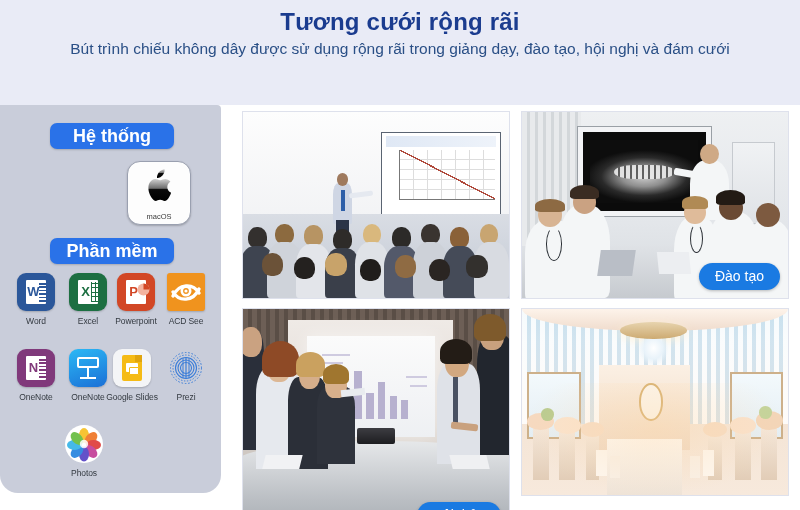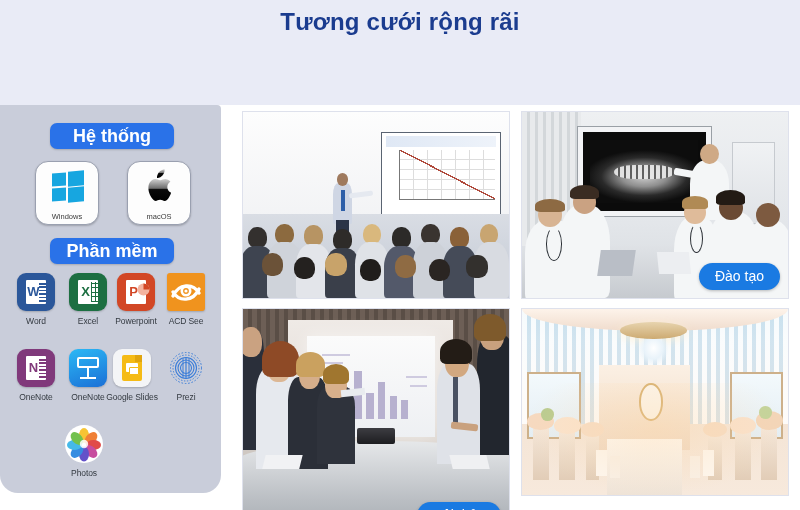--- a/index.html
+++ b/index.html
@@ -217,6 +217,7 @@
 
   <div class="header">
     <div class="header-title">Tương cưới rộng rãi</div>
+    <div class="header-sub">Bút trình chiếu không dây được sử dụng rộng rãi trong giảng dạy, đào tạo, hội nghị và đám cưới</div>
   </div>
 
   <div class="sidebar">

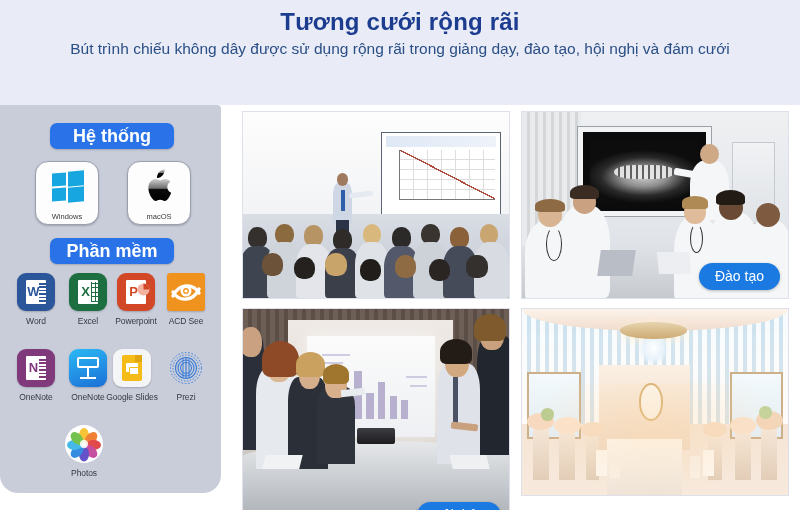--- a/index.html
+++ b/index.html
@@ -224,15 +224,6 @@
 
     <div class="pill" id="pill-he-thong">Hệ thống</div>
 
-    <div class="os-tile" id="tile-windows">
-      <div class="win-glyph">
-        <div class="win-q a"></div>
-          <div class="win-q b"></div>
-        <div class="win-q c"></div>
-          <div class="win-q d"></div>
-      </div>
-      <div class="os-label">Windows</div>
-    </div>
 
     <div class="os-tile" id="tile-macos">
       <svg class="apple-glyph" viewBox="0 0 30 36">

